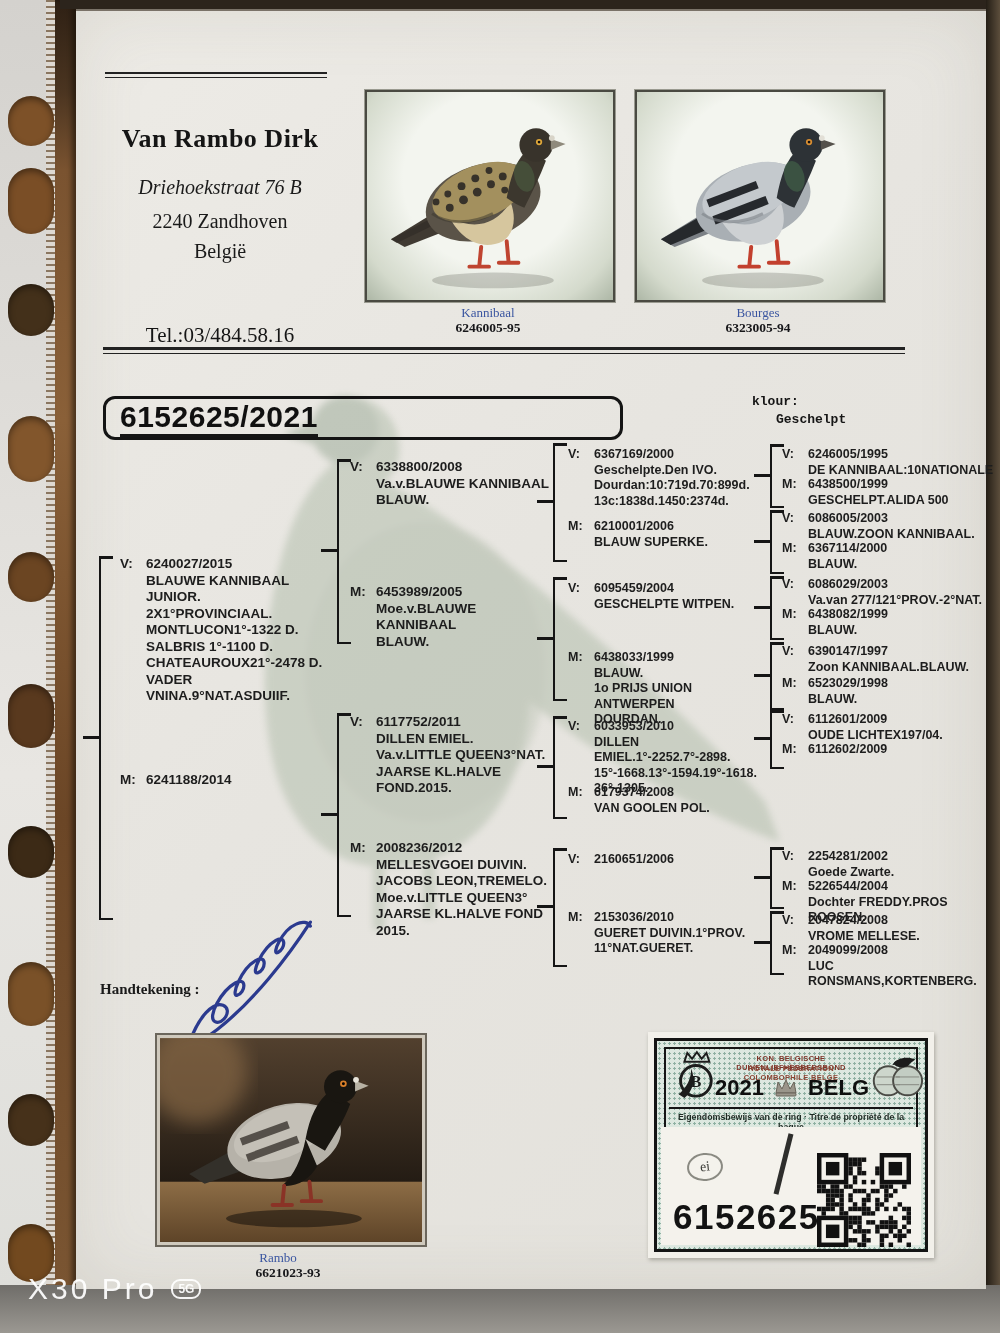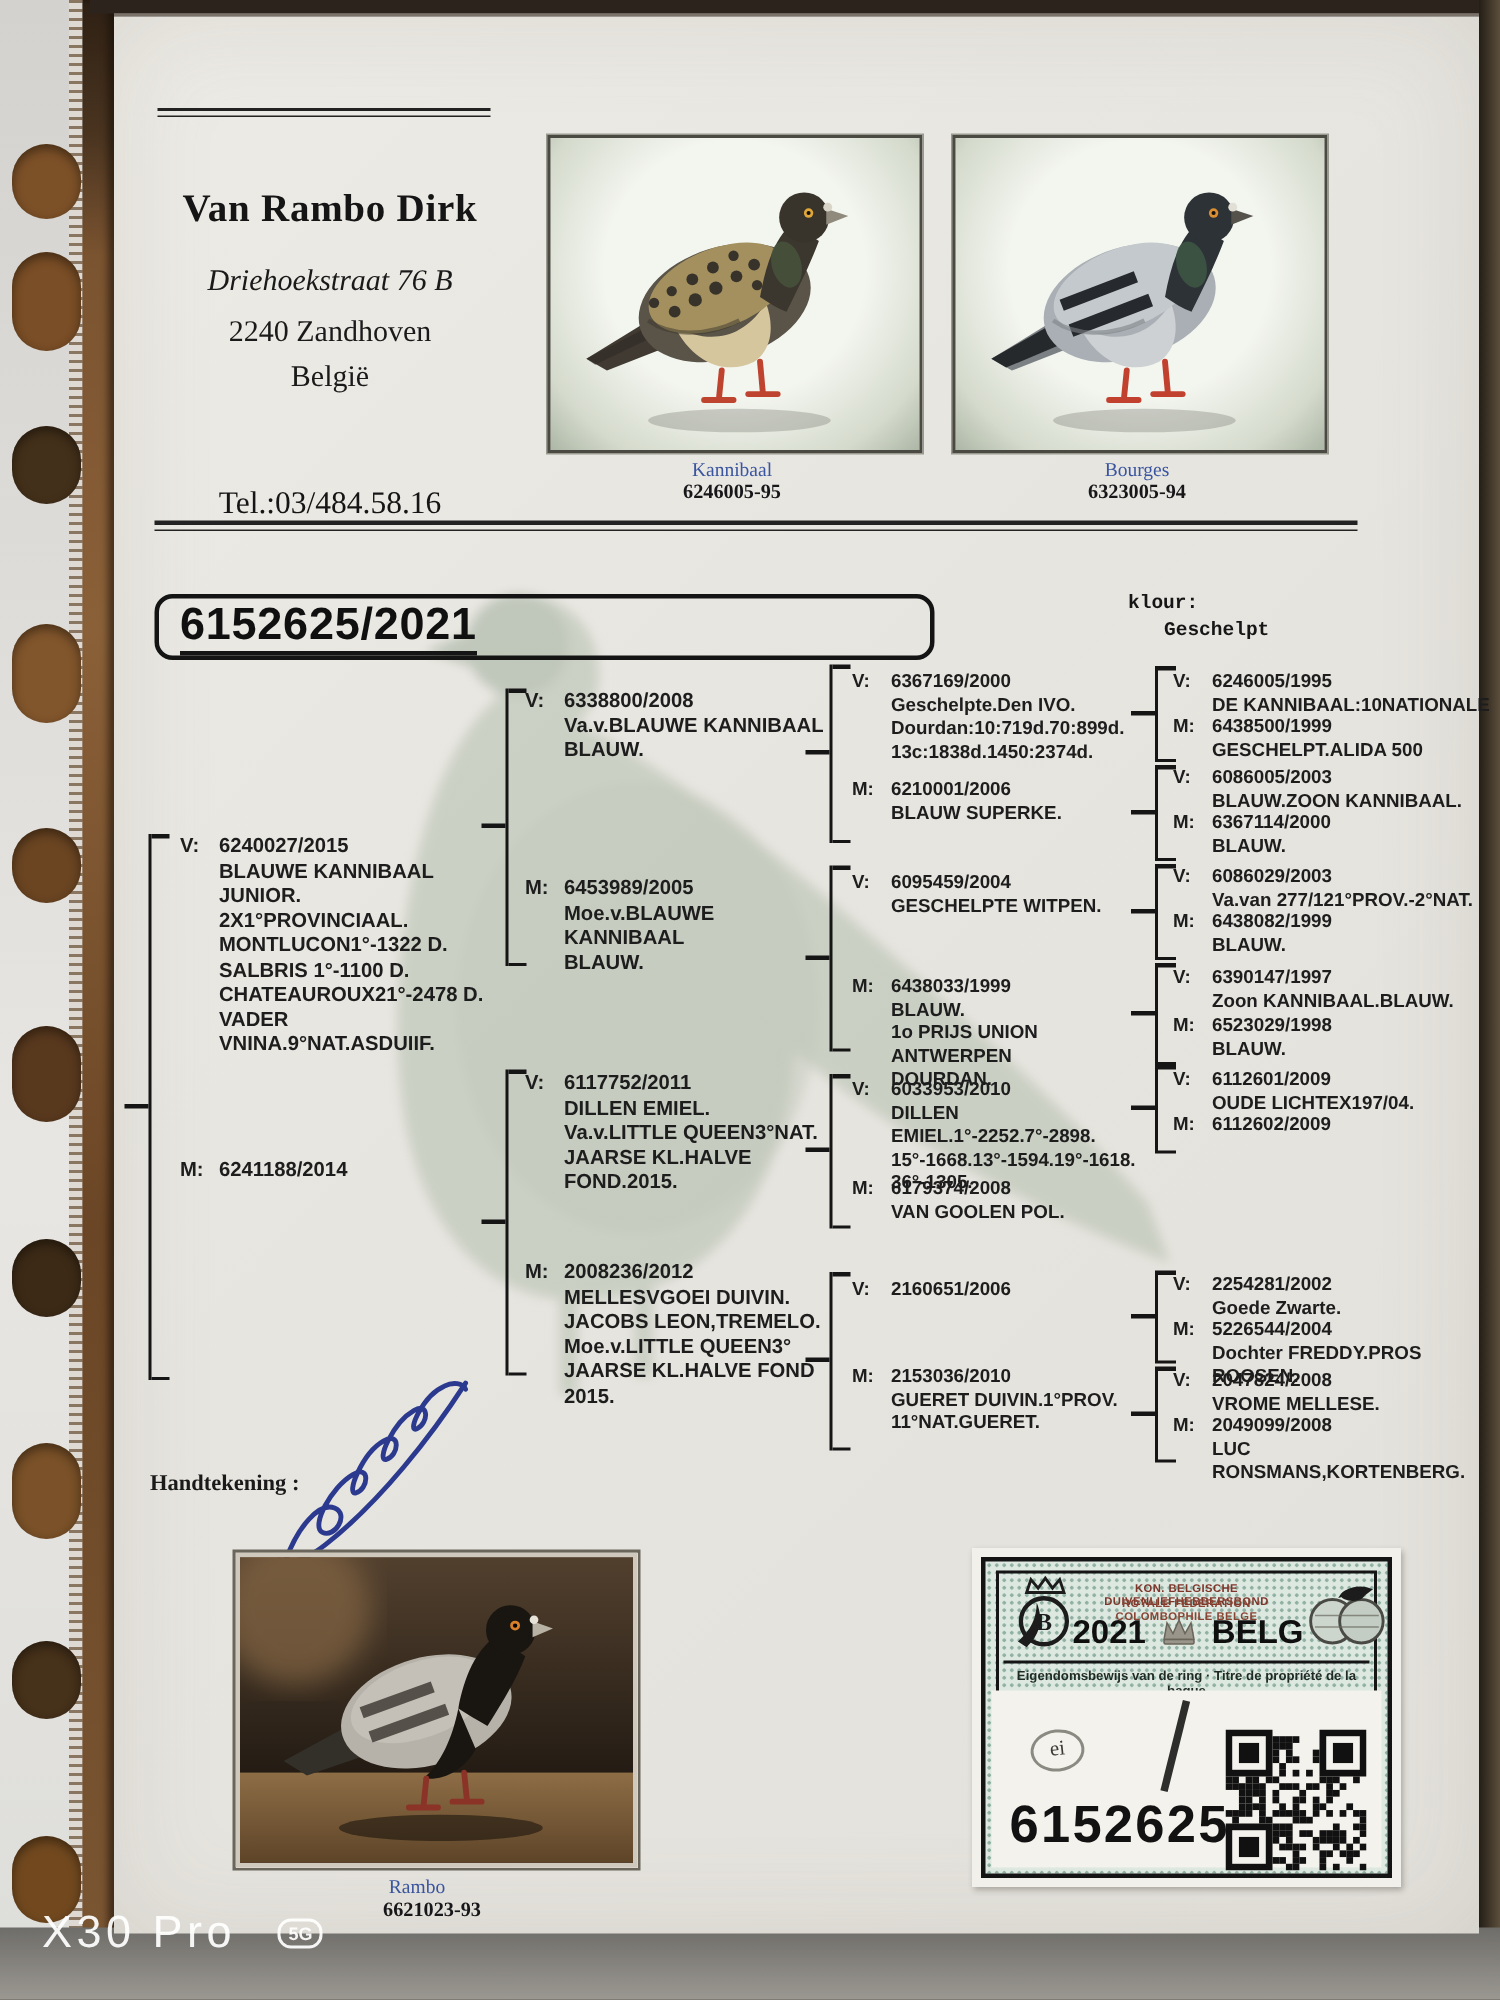--- a/index.html
+++ b/index.html
@@ -62,7 +62,7 @@
   .slash{position:absolute;left:120px;top:6px;width:5px;height:62px;background:#2e2e2c;transform:rotate(14deg);}
   .certnum{position:absolute;left:12px;bottom:8px;font:800 35px "Liberation Sans",sans-serif;color:#121212;letter-spacing:1.5px;}
   
-  .wm{left:28px;top:1272px;display:flex;align-items:center;gap:28px;color:rgba(255,255,255,.93);}
+  .wm{left:28px;top:1272px;display:flex;align-items:center;gap:14px;color:rgba(255,255,255,.93);}
   .wm-model{font:500 30px "Liberation Sans",sans-serif;letter-spacing:3px;}
   .wm-badge{border:2.5px solid rgba(255,255,255,.93);border-radius:9px;font:700 12px "Liberation Sans",sans-serif;padding:1px 5px;}
 </style>

